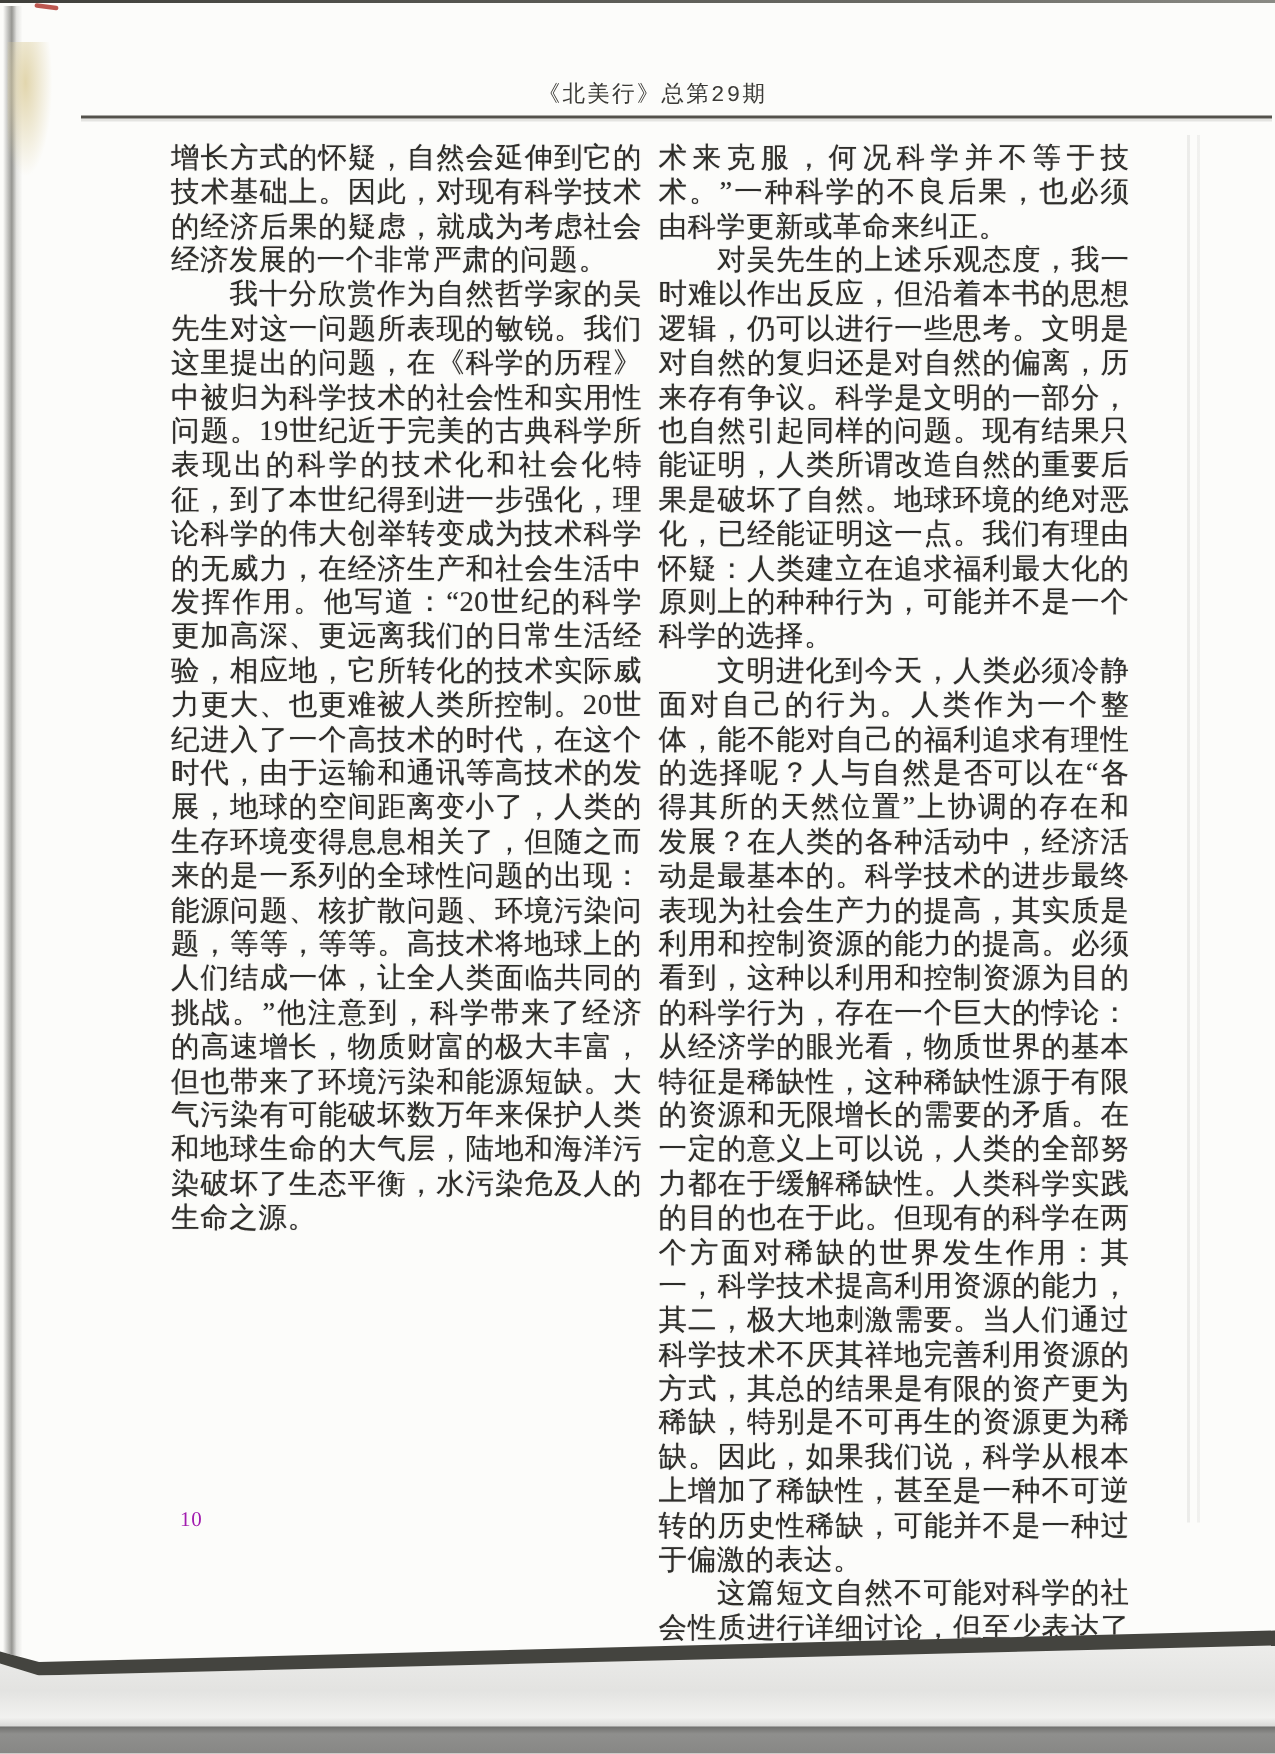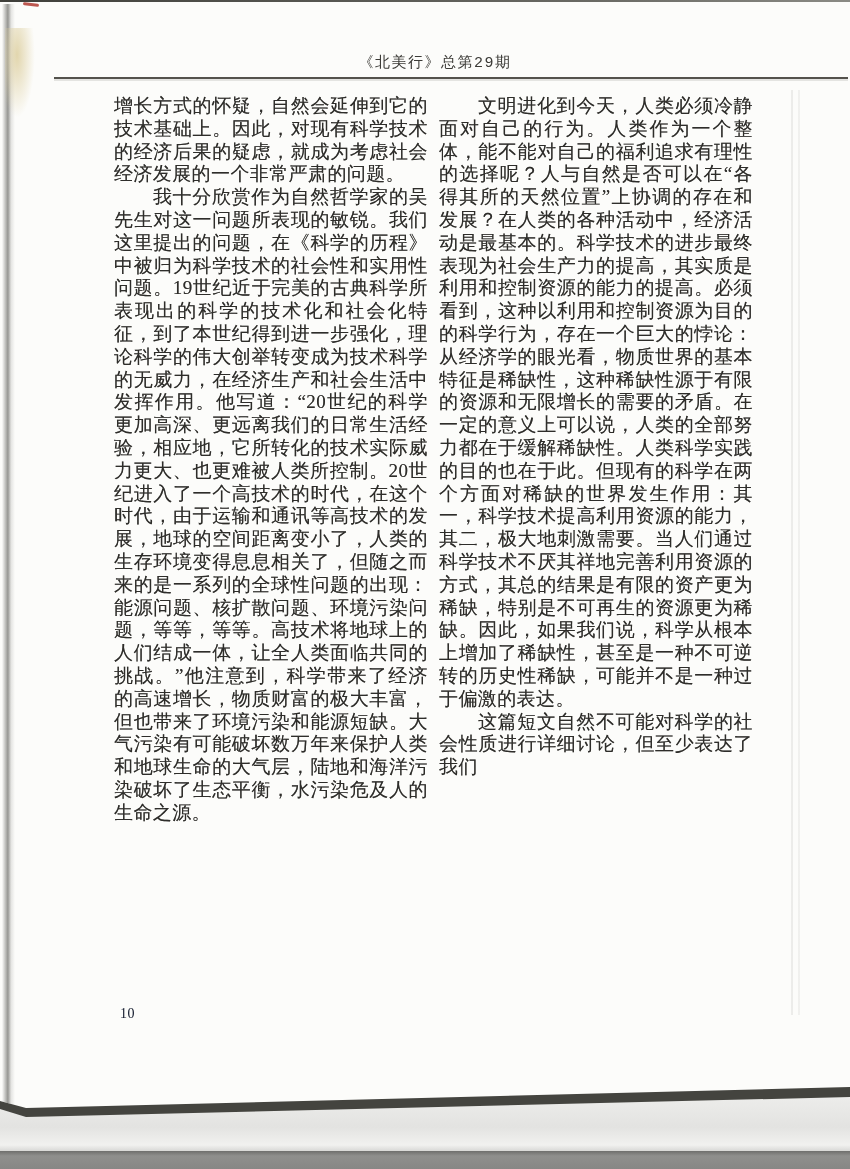--- a/index.html
+++ b/index.html
@@ -99,6 +99,7 @@
   </div>
 
   <div class="col col-right">
+    <p class="cont">术来克服，何况科学并不等于技术。”一种科学的不良后果，也必须由科学更新或革命来纠正。</p>
     <p>文明进化到今天，人类必须冷静面对自己的行为。人类作为一个整体，能不能对自己的福利追求有理性的选择呢？人与自然是否可以在“各得其所的天然位置”上协调的存在和发展？在人类的各种活动中，经济活动是最基本的。科学技术的进步最终表现为社会生产力的提高，其实质是利用和控制资源的能力的提高。必须看到，这种以利用和控制资源为目的的科学行为，存在一个巨大的悖论：从经济学的眼光看，物质世界的基本特征是稀缺性，这种稀缺性源于有限的资源和无限增长的需要的矛盾。在一定的意义上可以说，人类的全部努力都在于缓解稀缺性。人类科学实践的目的也在于此。但现有的科学在两个方面对稀缺的世界发生作用：其一，科学技术提高利用资源的能力，其二，极大地刺激需要。当人们通过科学技术不厌其祥地完善利用资源的方式，其总的结果是有限的资产更为稀缺，特别是不可再生的资源更为稀缺。因此，如果我们说，科学从根本上增加了稀缺性，甚至是一种不可逆转的历史性稀缺，可能并不是一种过于偏激的表达。</p>
     <p>这篇短文自然不可能对科学的社会性质进行详细讨论，但至少表达了我们</p>
   </div>

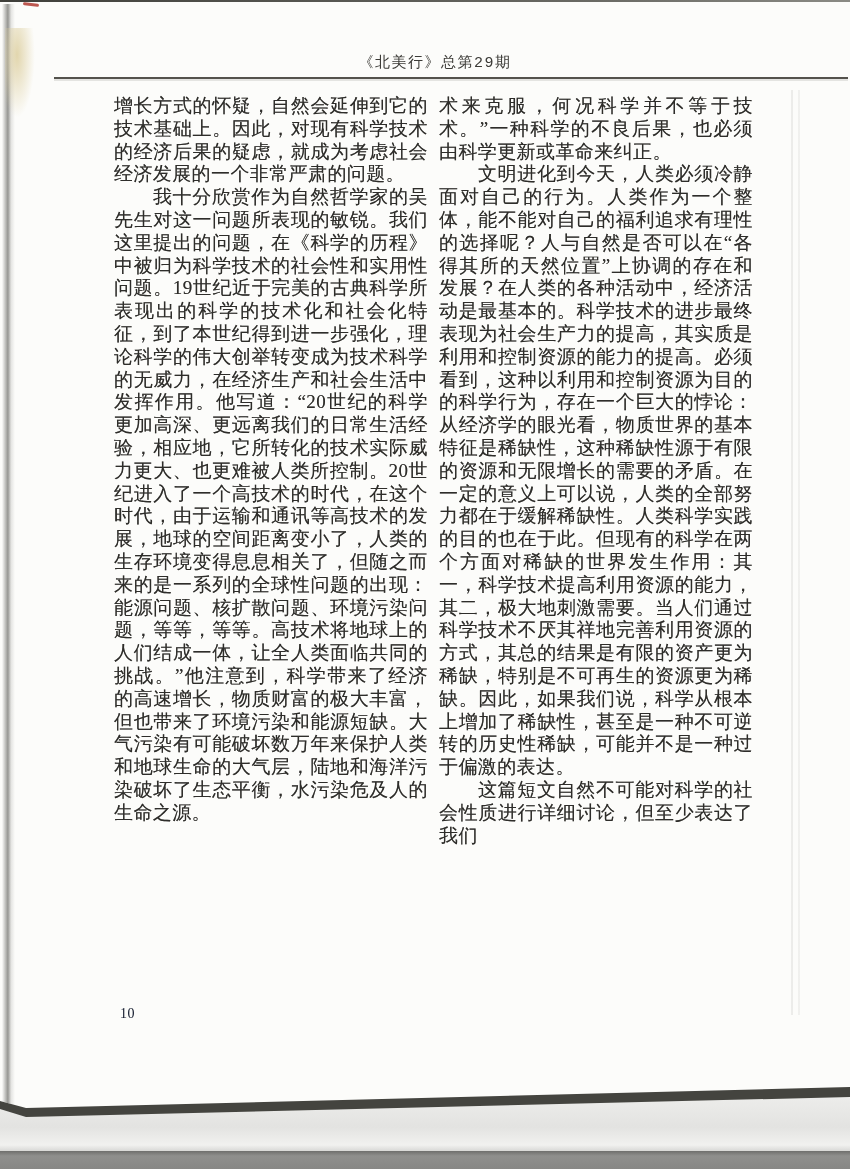--- a/index.html
+++ b/index.html
@@ -100,6 +100,7 @@
 
   <div class="col col-right">
     <p class="cont">术来克服，何况科学并不等于技术。”一种科学的不良后果，也必须由科学更新或革命来纠正。</p>
+    <p>对吴先生的上述乐观态度，我一时难以作出反应，但沿着本书的思想逻辑，仍可以进行一些思考。文明是对自然的复归还是对自然的偏离，历来存有争议。科学是文明的一部分，也自然引起同样的问题。现有结果只能证明，人类所谓改造自然的重要后果是破坏了自然。地球环境的绝对恶化，已经能证明这一点。我们有理由怀疑：人类建立在追求福利最大化的原则上的种种行为，可能并不是一个科学的选择。</p>
     <p>文明进化到今天，人类必须冷静面对自己的行为。人类作为一个整体，能不能对自己的福利追求有理性的选择呢？人与自然是否可以在“各得其所的天然位置”上协调的存在和发展？在人类的各种活动中，经济活动是最基本的。科学技术的进步最终表现为社会生产力的提高，其实质是利用和控制资源的能力的提高。必须看到，这种以利用和控制资源为目的的科学行为，存在一个巨大的悖论：从经济学的眼光看，物质世界的基本特征是稀缺性，这种稀缺性源于有限的资源和无限增长的需要的矛盾。在一定的意义上可以说，人类的全部努力都在于缓解稀缺性。人类科学实践的目的也在于此。但现有的科学在两个方面对稀缺的世界发生作用：其一，科学技术提高利用资源的能力，其二，极大地刺激需要。当人们通过科学技术不厌其祥地完善利用资源的方式，其总的结果是有限的资产更为稀缺，特别是不可再生的资源更为稀缺。因此，如果我们说，科学从根本上增加了稀缺性，甚至是一种不可逆转的历史性稀缺，可能并不是一种过于偏激的表达。</p>
     <p>这篇短文自然不可能对科学的社会性质进行详细讨论，但至少表达了我们</p>
   </div>

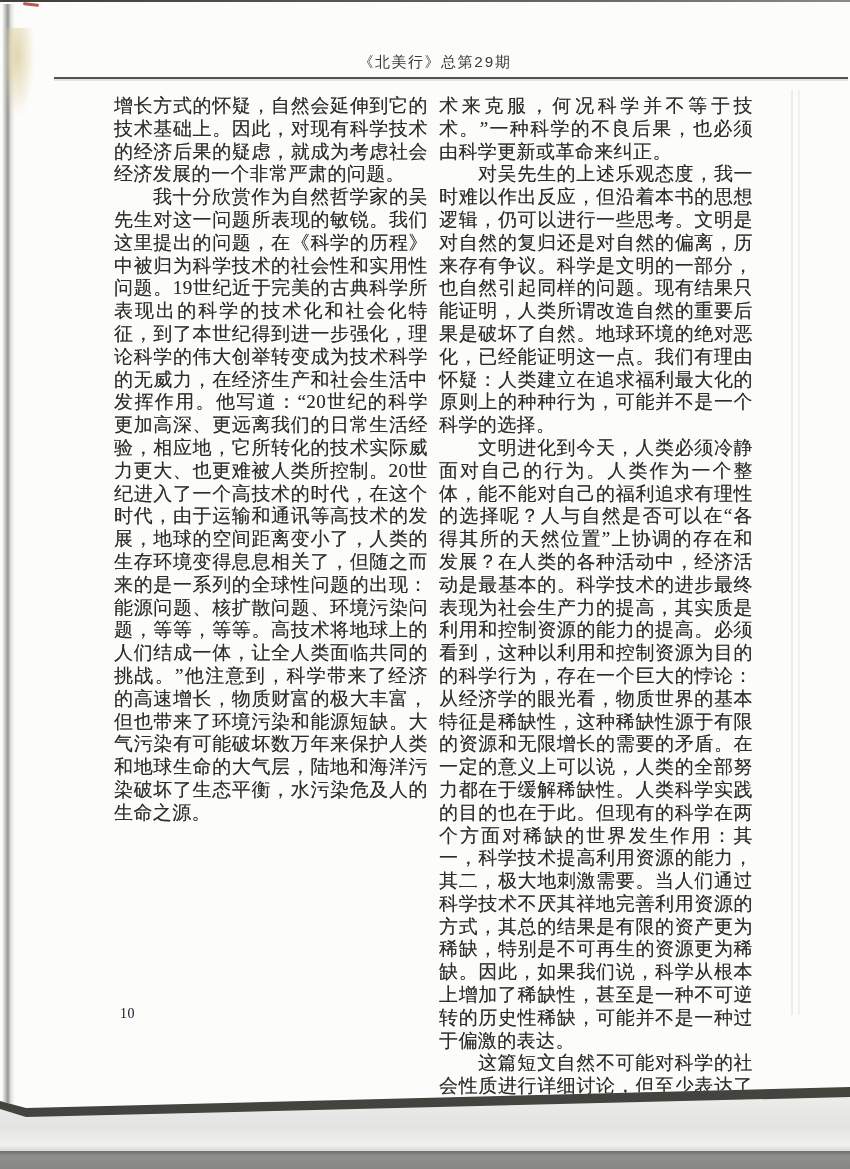--- a/index.html
+++ b/index.html
@@ -73,7 +73,7 @@
   .col p.cont{text-indent:0;}
   .page-number{
     position:absolute;left:120px;top:1006px;
-    font-size:14px;color:#0f172a;letter-spacing:.5px;
+    font-size:14px;color:#a21caf;letter-spacing:.5px;
   }
 </style>
 </head>

